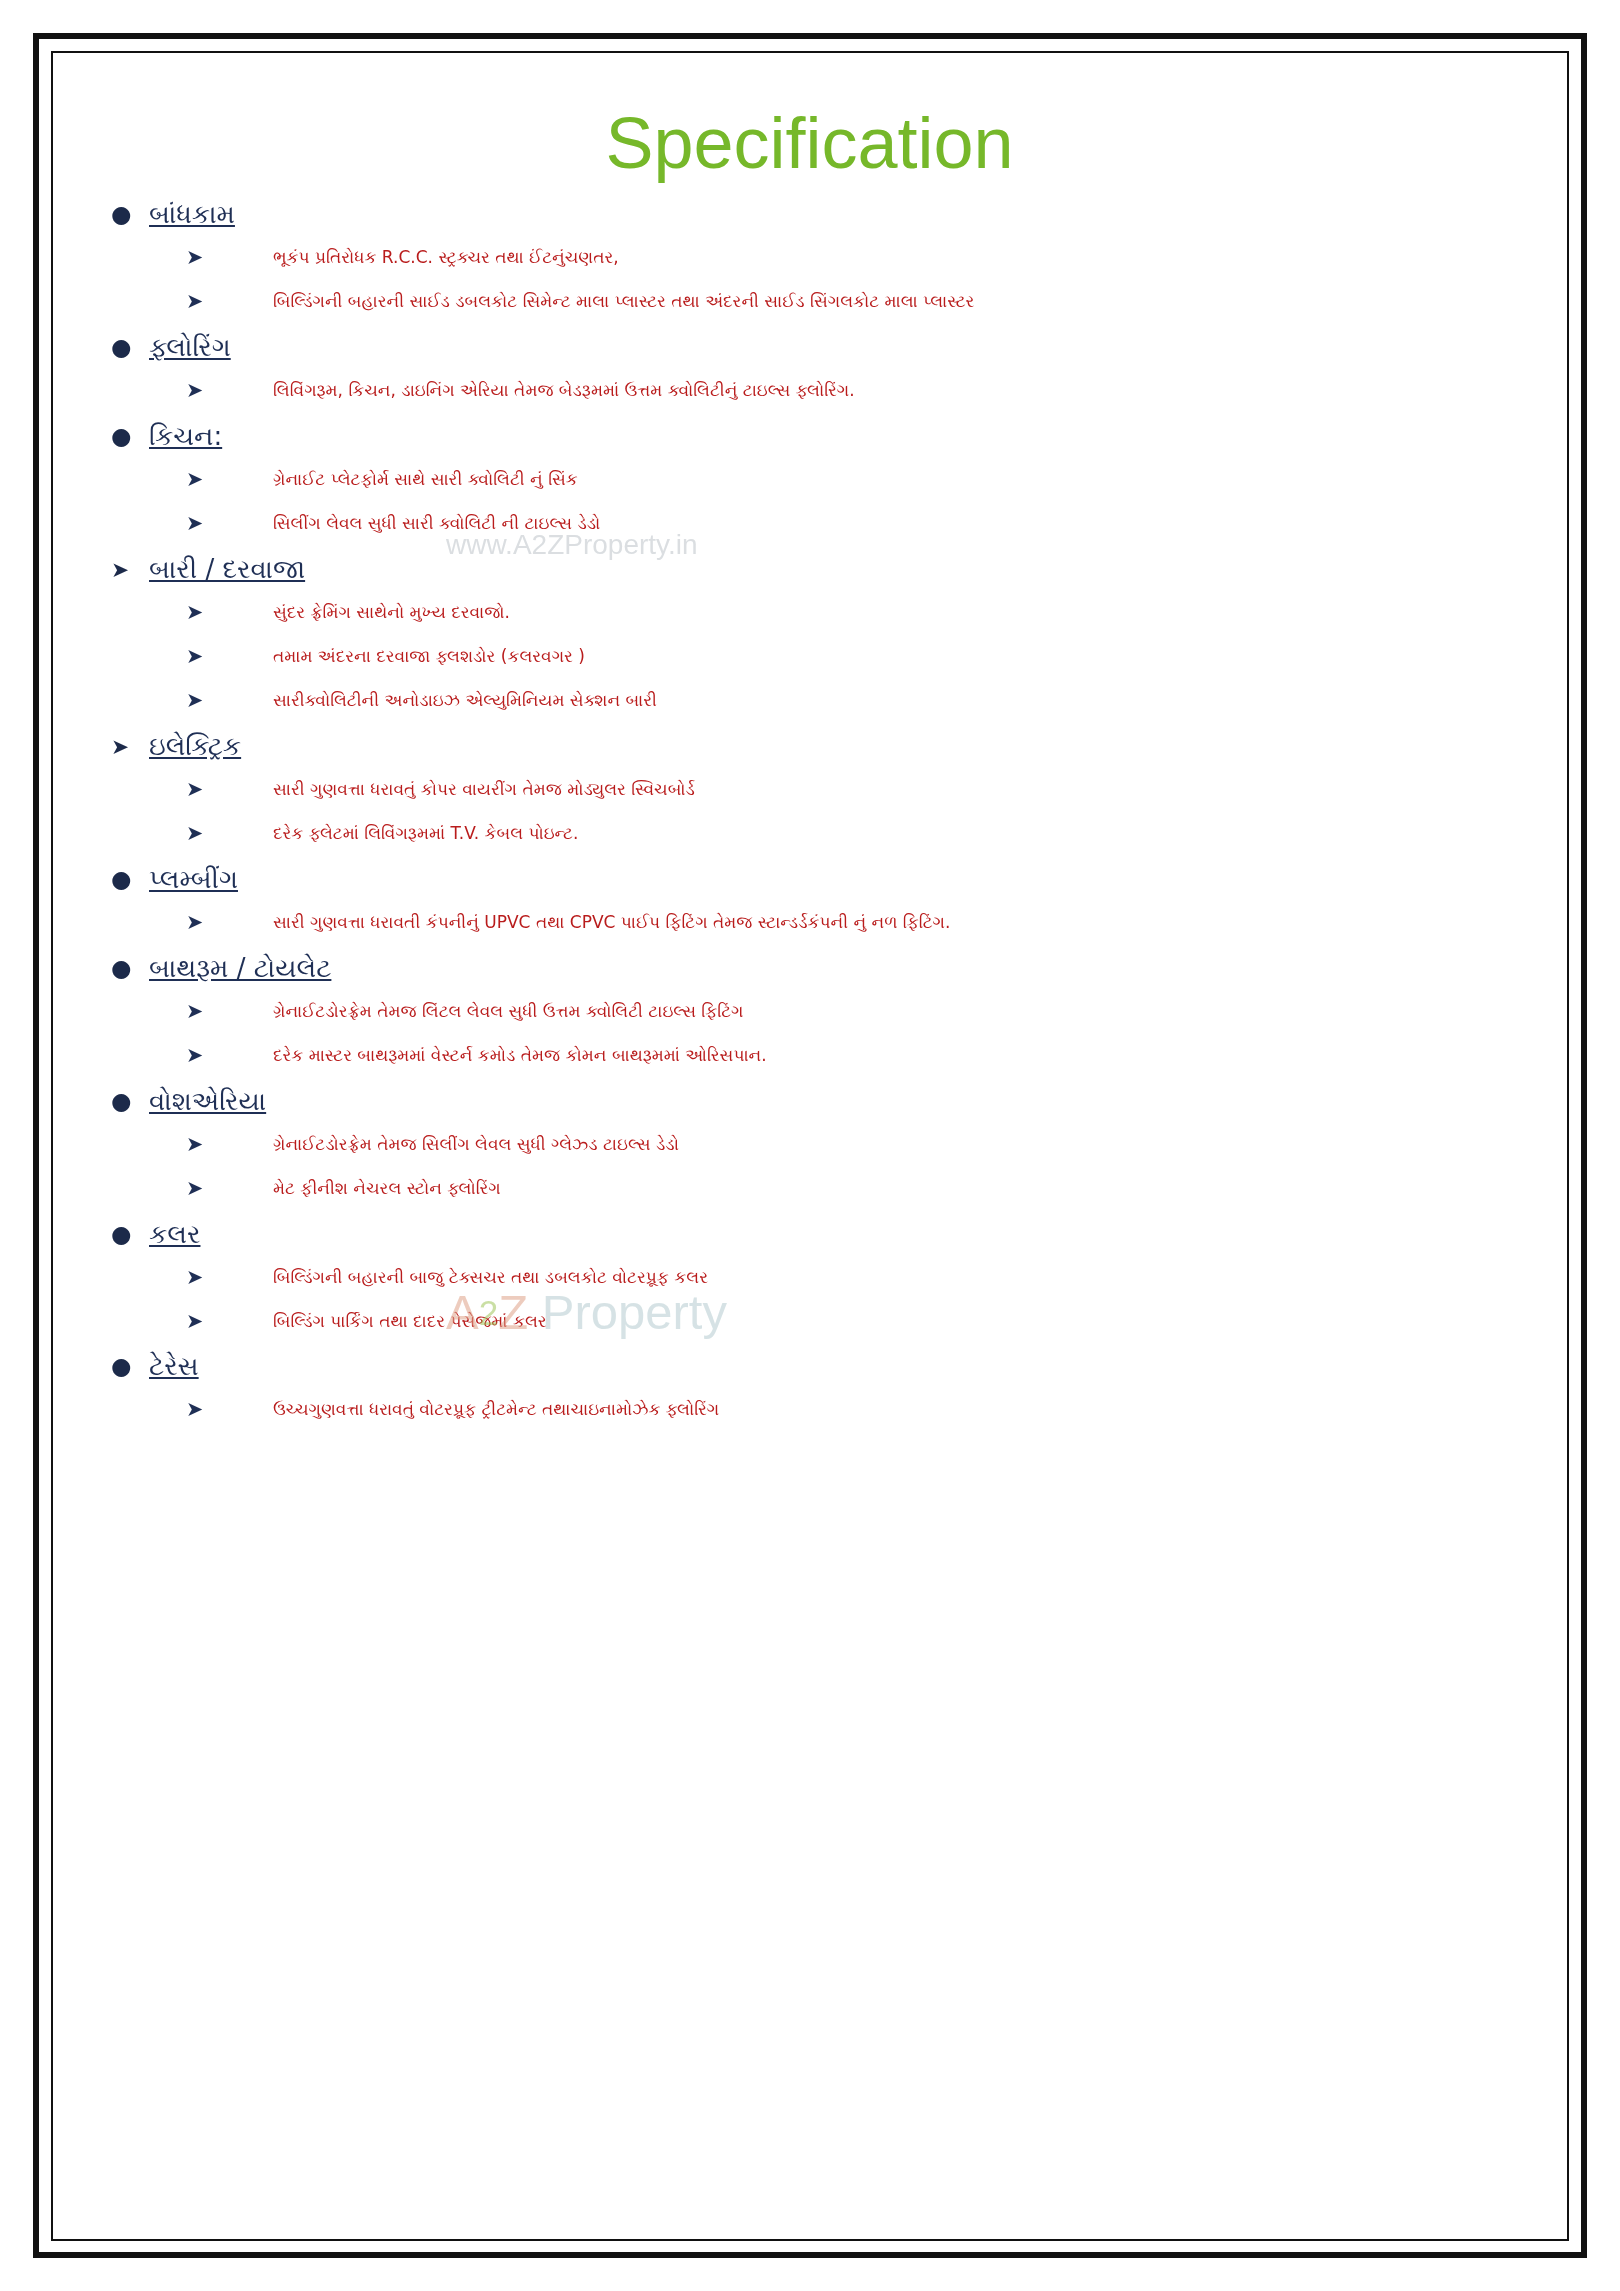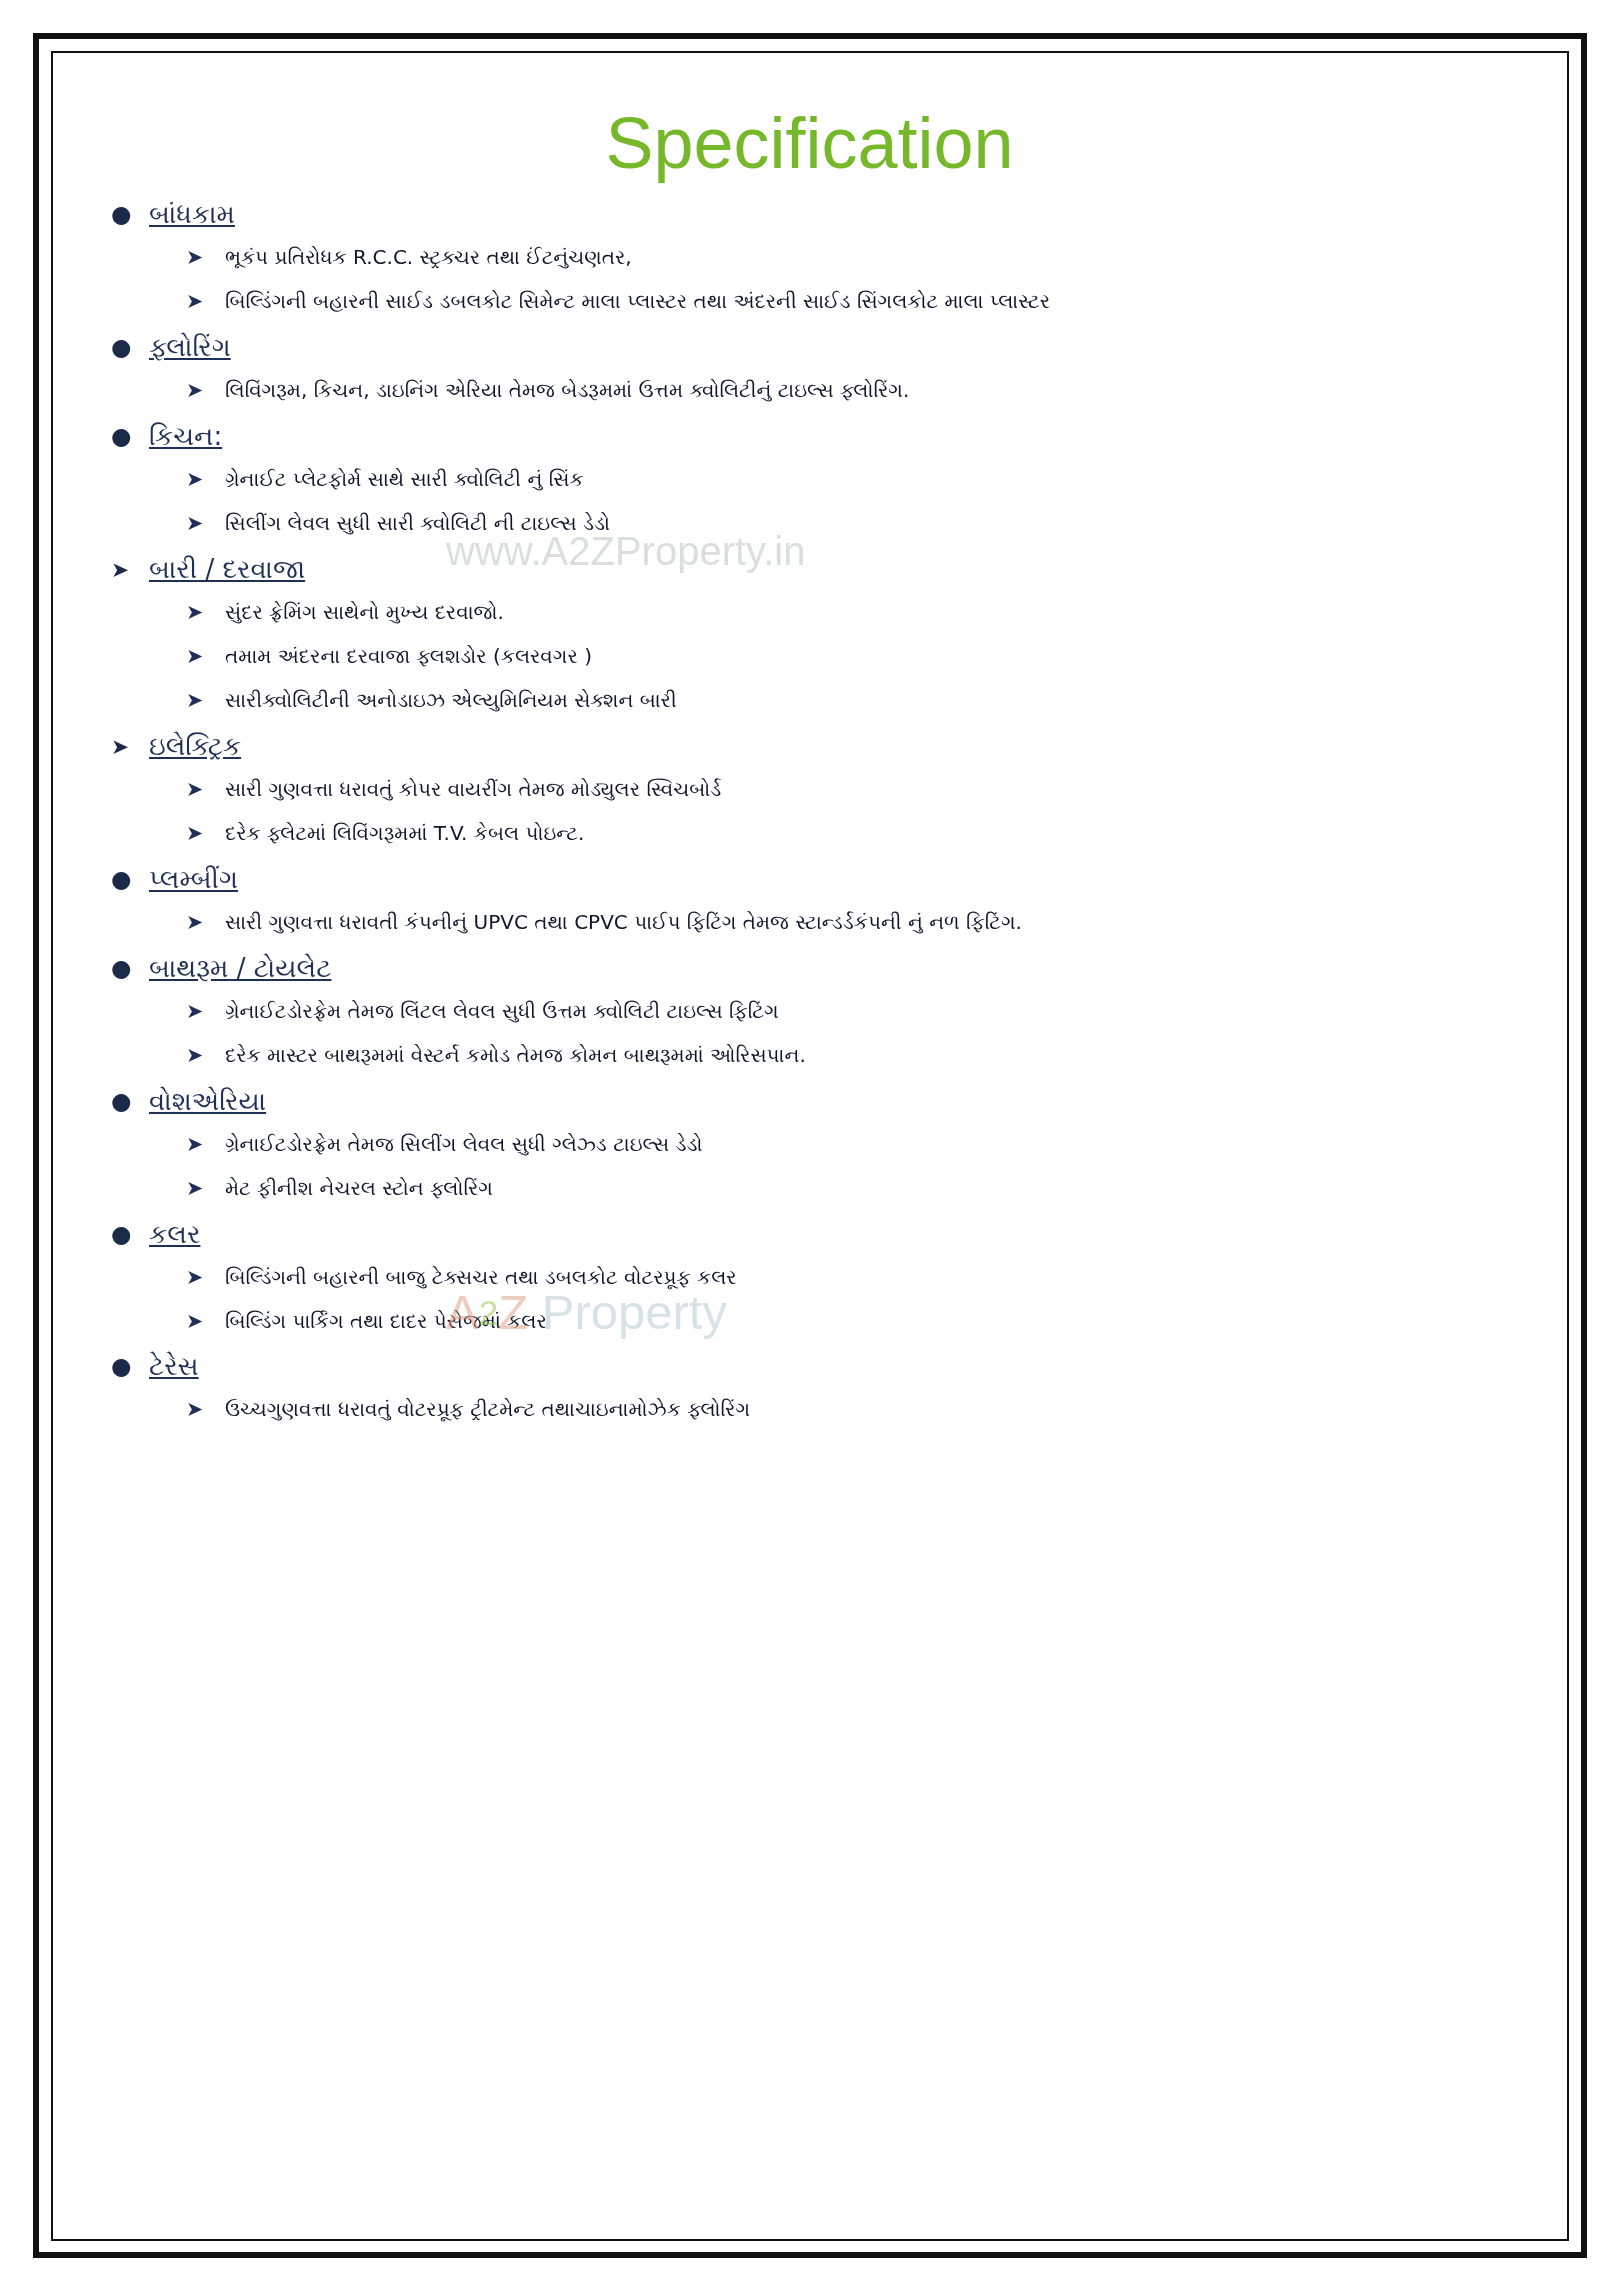--- a/index.html
+++ b/index.html
@@ -103,11 +103,12 @@
   }
   .l2-text {
     display: block;
-    font-size: 20px;
+    font-size: 17px;
     line-height: 42px;
-    color: #0f172a;
+    color: #b91c1c;
     font-family: "DejaVu Sans", sans-serif;
     max-width: 1304px;
+    margin-left: 48px;
   }
   
   .wm1 {

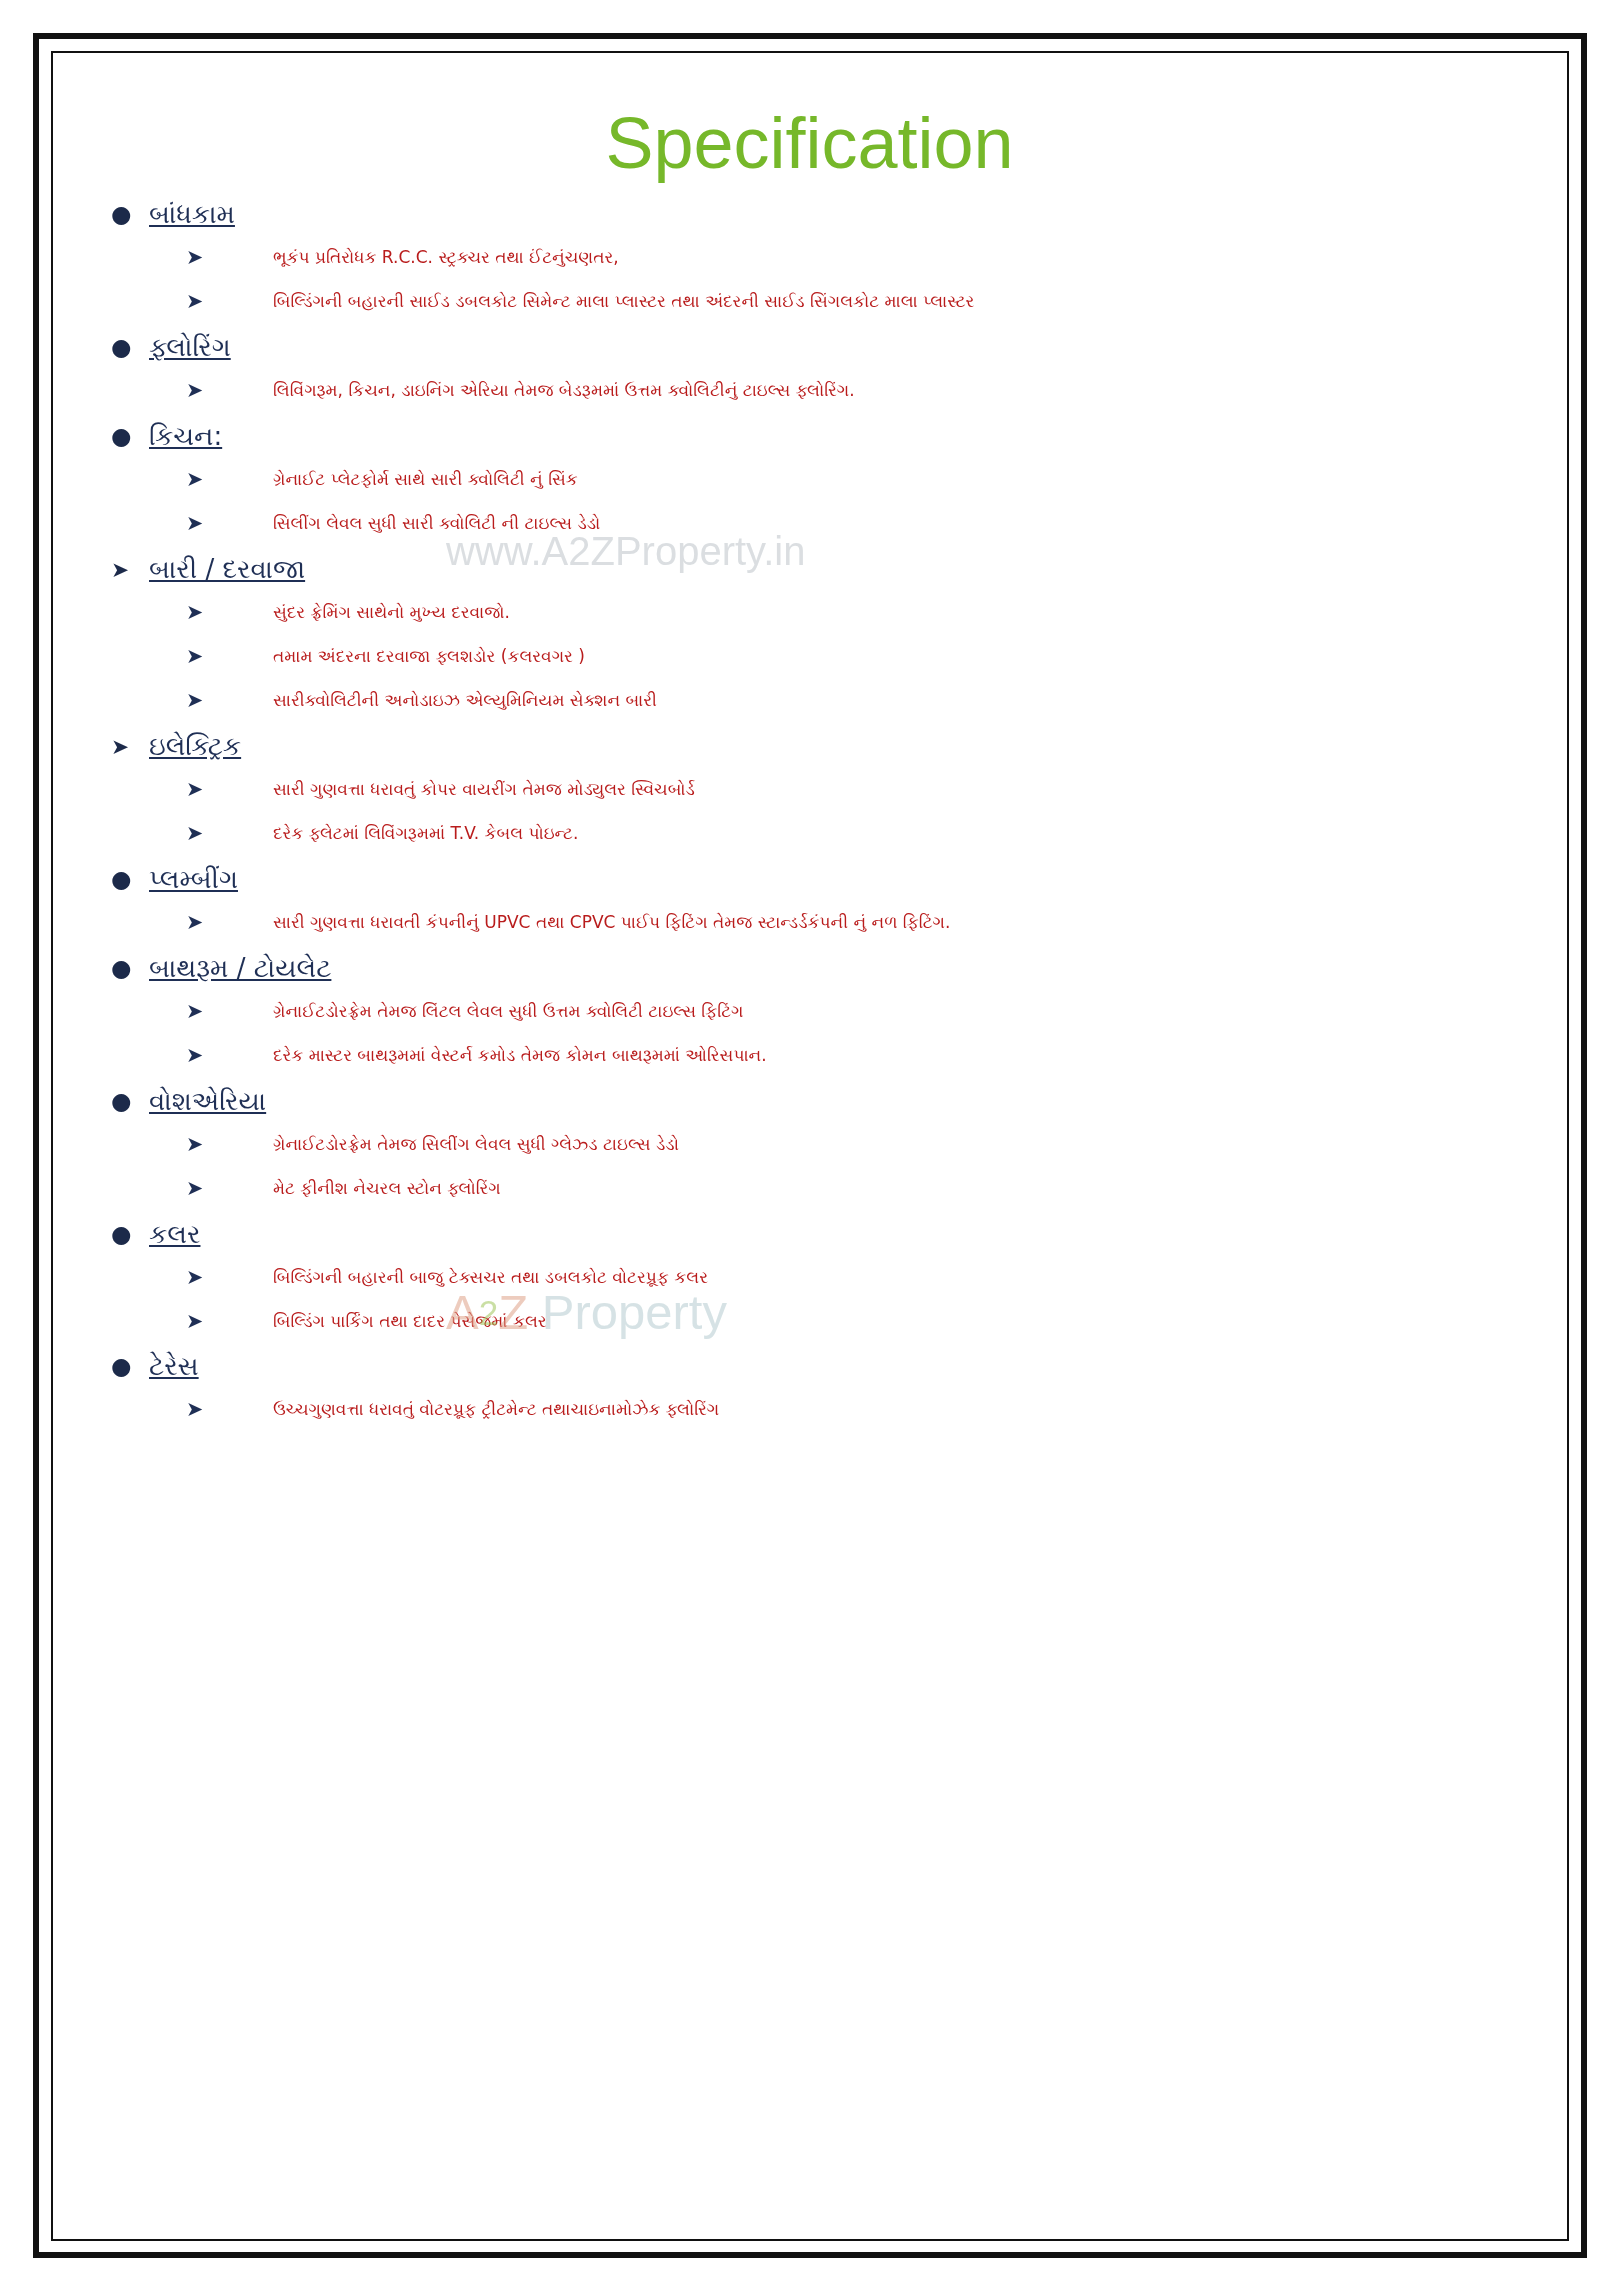--- a/index.html
+++ b/index.html
@@ -115,7 +115,7 @@
     position: absolute;
     left: 446px;
     top: 529px;
-    font-size: 40px;
+    font-size: 28px;
     color: #cfd4d8;
     opacity: .75;
     font-family: "Liberation Sans", sans-serif;

